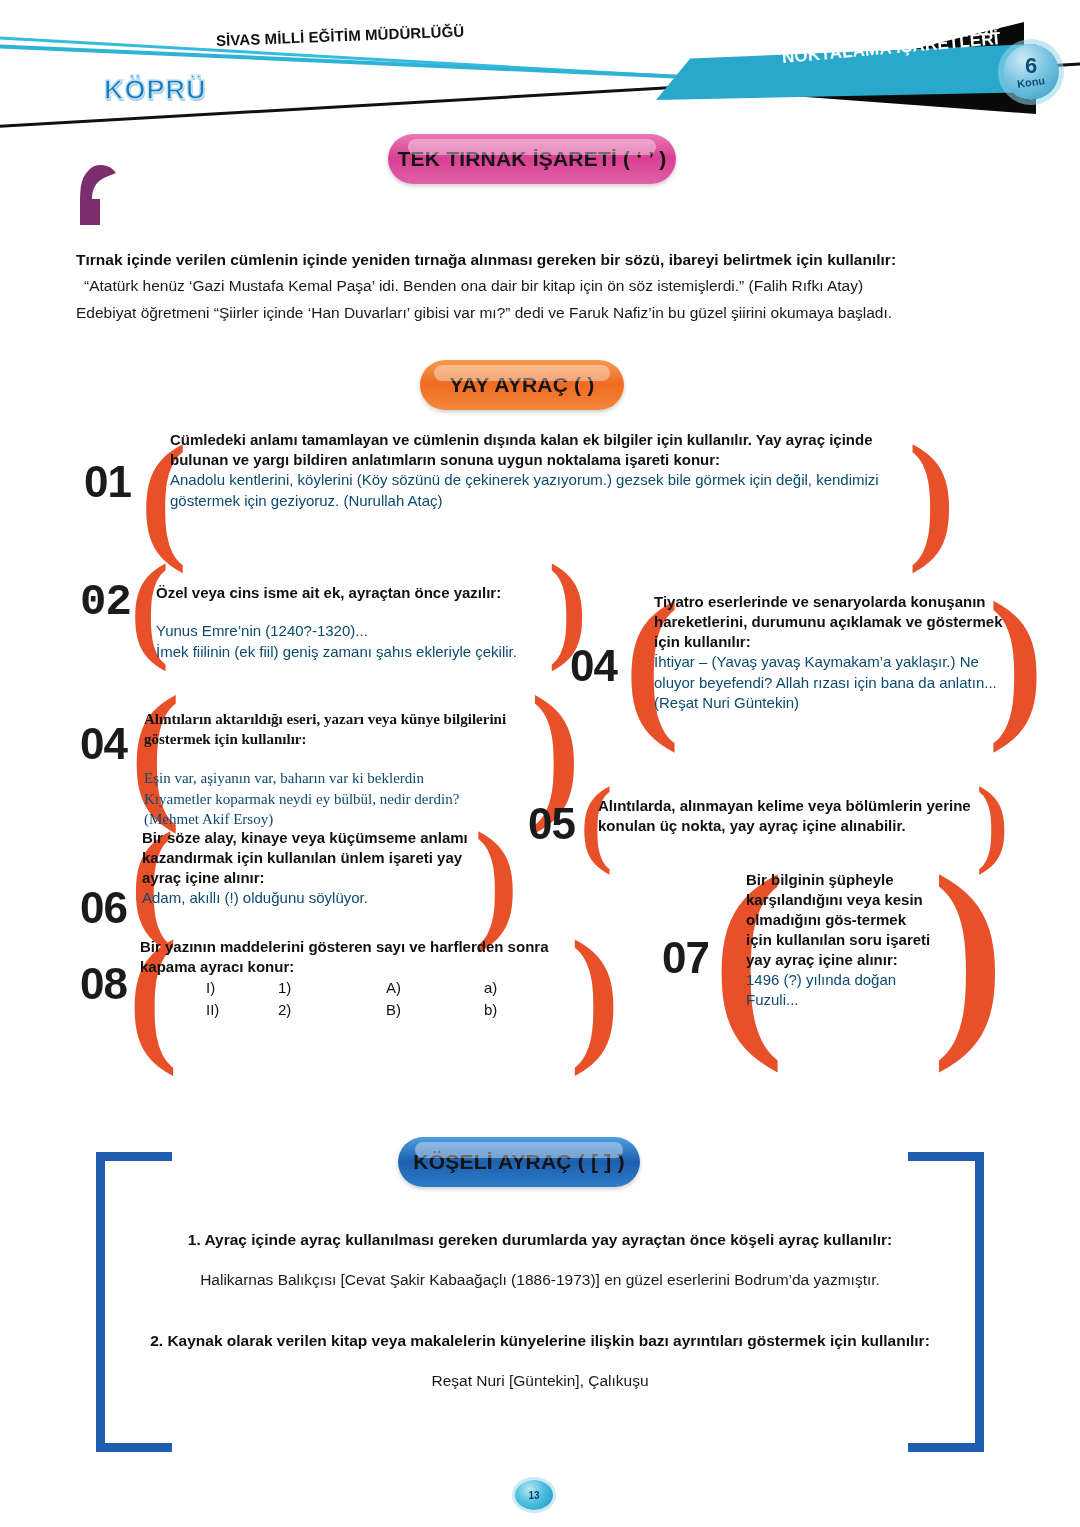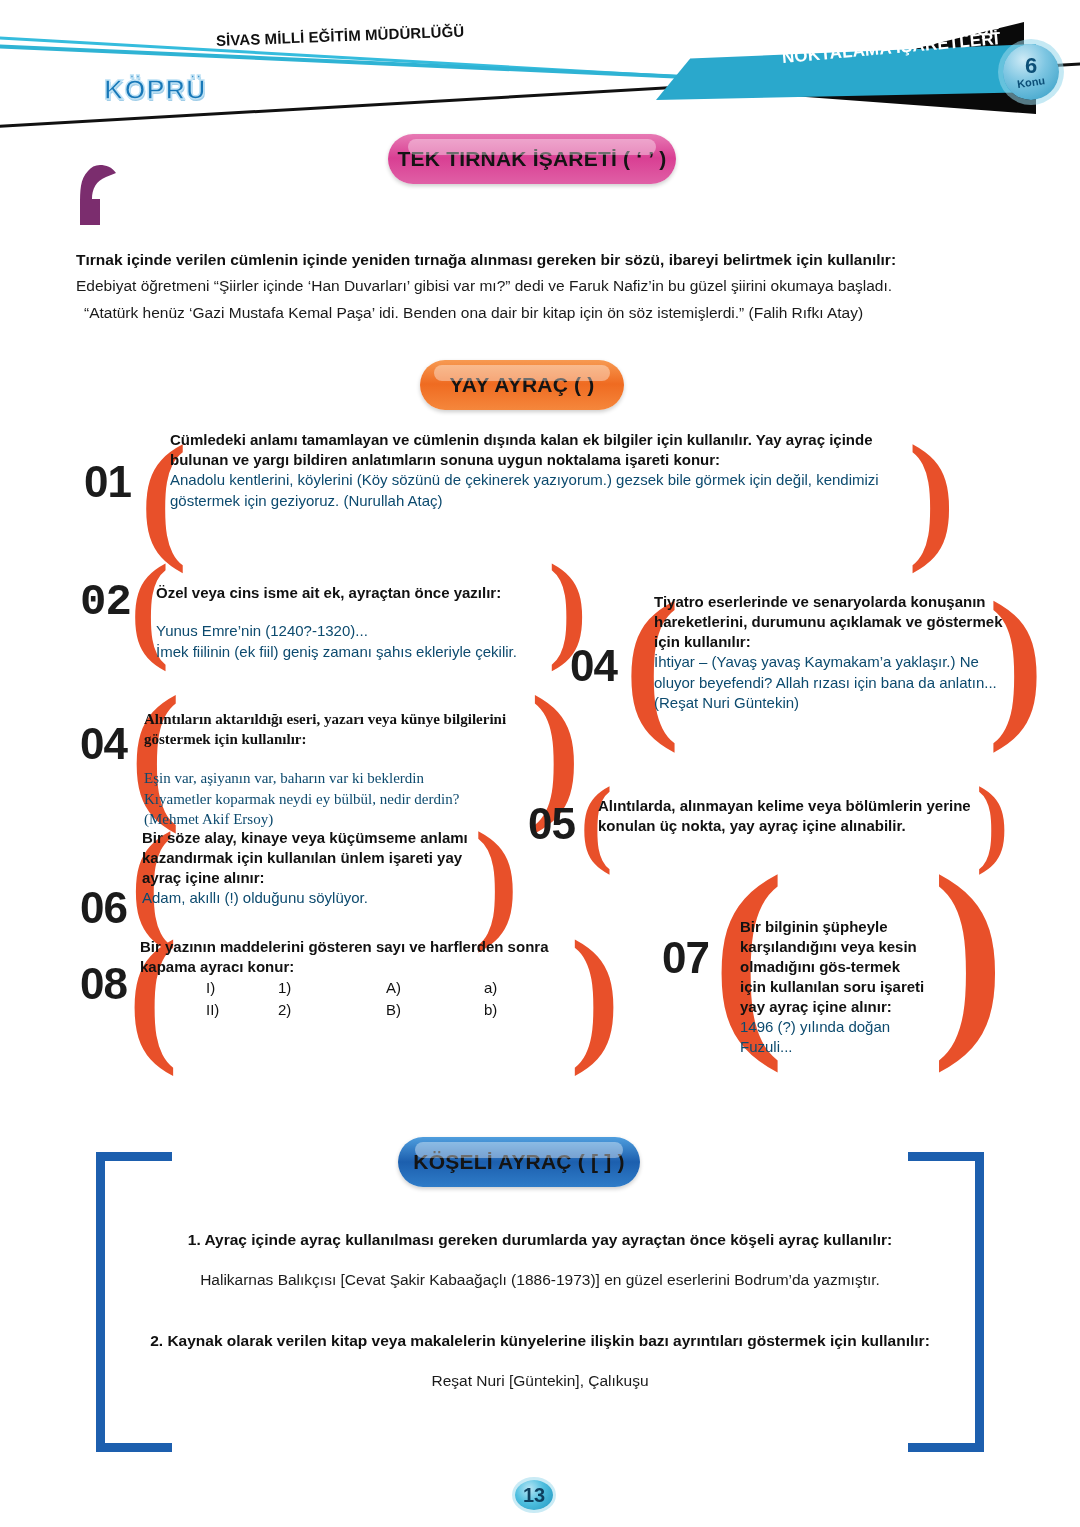--- a/index.html
+++ b/index.html
@@ -185,8 +185,8 @@
 
 <div class="intro">
   <div class="lead">Tırnak içinde verilen cümlenin içinde yeniden tırnağa alınması gereken bir sözü, ibareyi belirtmek için kullanılır:</div>
+  <div class="ex indent">“Atatürk henüz ‘Gazi Mustafa Kemal Paşa’ idi. Benden ona dair bir kitap için ön söz istemişlerdi.” (Falih Rıfkı Atay)</div>
   <div class="ex">Edebiyat öğretmeni “Şiirler içinde ‘Han Duvarları’ gibisi var mı?” dedi ve Faruk Nafiz’in bu güzel şiirini okumaya başladı.</div>
-  <div class="ex indent">“Atatürk henüz ‘Gazi Mustafa Kemal Paşa’ idi. Benden ona dair bir kitap için ön söz istemişlerdi.” (Falih Rıfkı Atay)</div>
 </div>
 
 <div class="pill pill-orange">YAY AYRAÇ ( )</div>

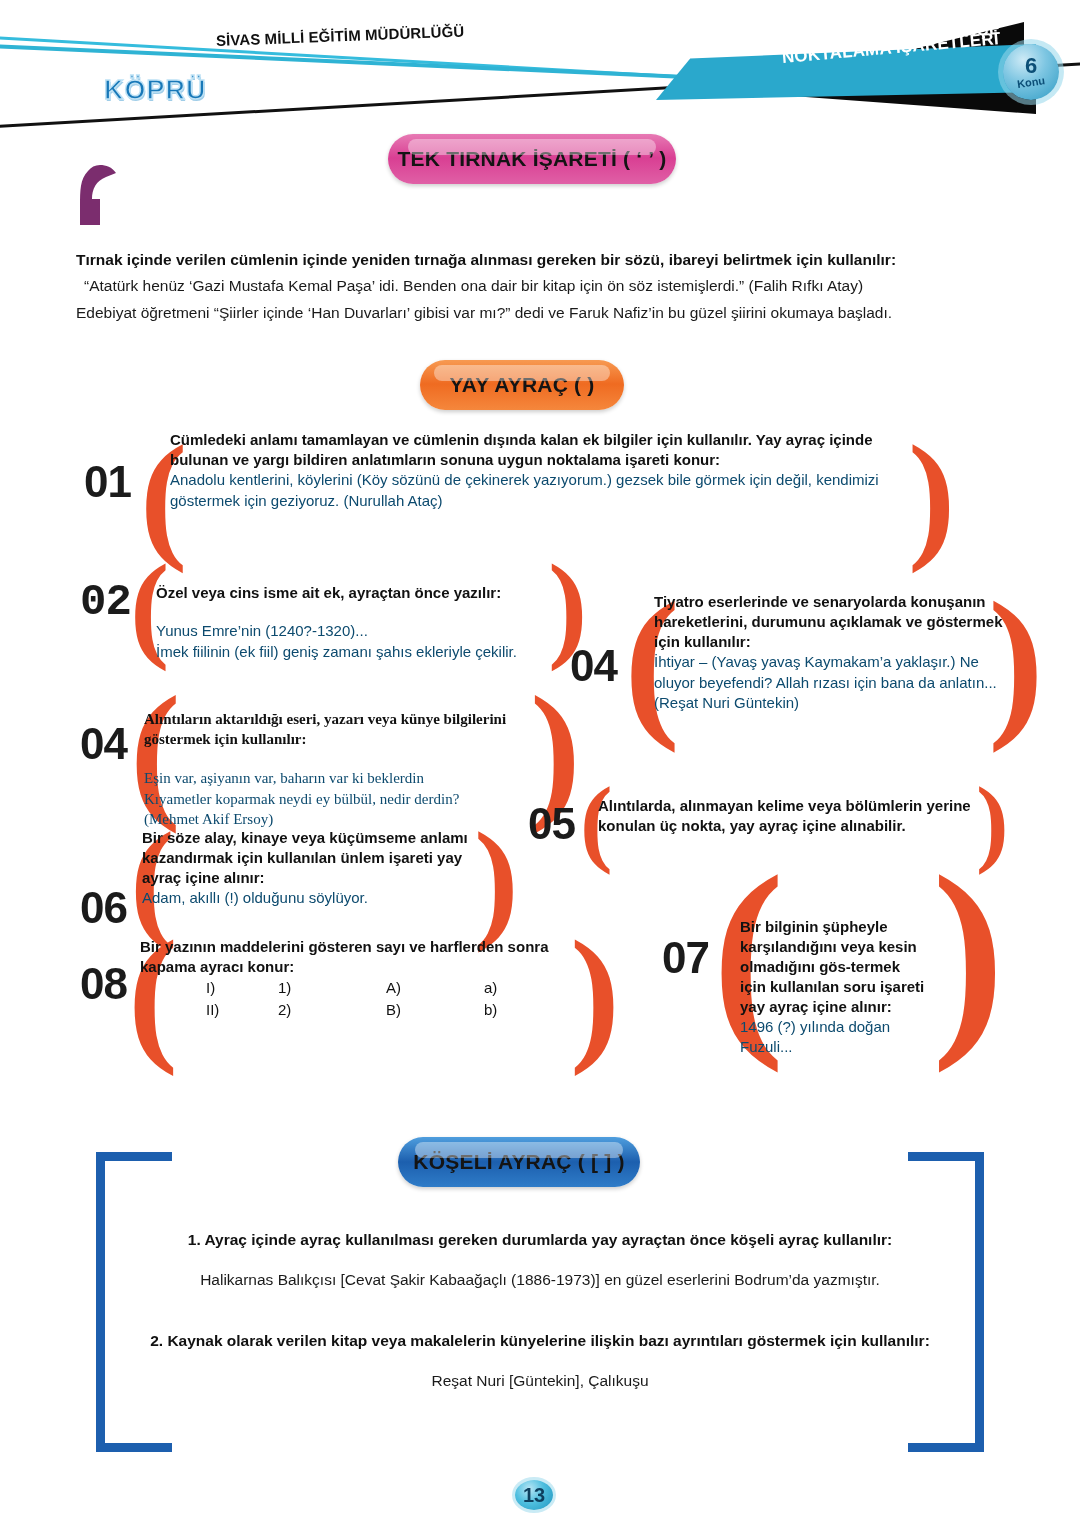--- a/index.html
+++ b/index.html
@@ -257,7 +257,7 @@
   <div class="num" style="left:0;top:74px;">07</div>
   <div class="paren" style="left:50px;top:-18px;font-size:218px;">(</div>
   <div class="paren" style="left:270px;top:-18px;font-size:218px;">)</div>
-  <div class="body" style="left:78px;top:8px;width:190px;margin-top:47px;">
+  <div class="body" style="left:84px;top:8px;width:190px;">
     <div class="head">Bir bilginin şüpheyle karşılandığını veya kesin olmadığını gös-termek için kullanılan soru işareti yay ayraç içine alınır:</div>
     <div class="txt">1496 (?) yılında doğan Fuzuli...</div>
   </div>

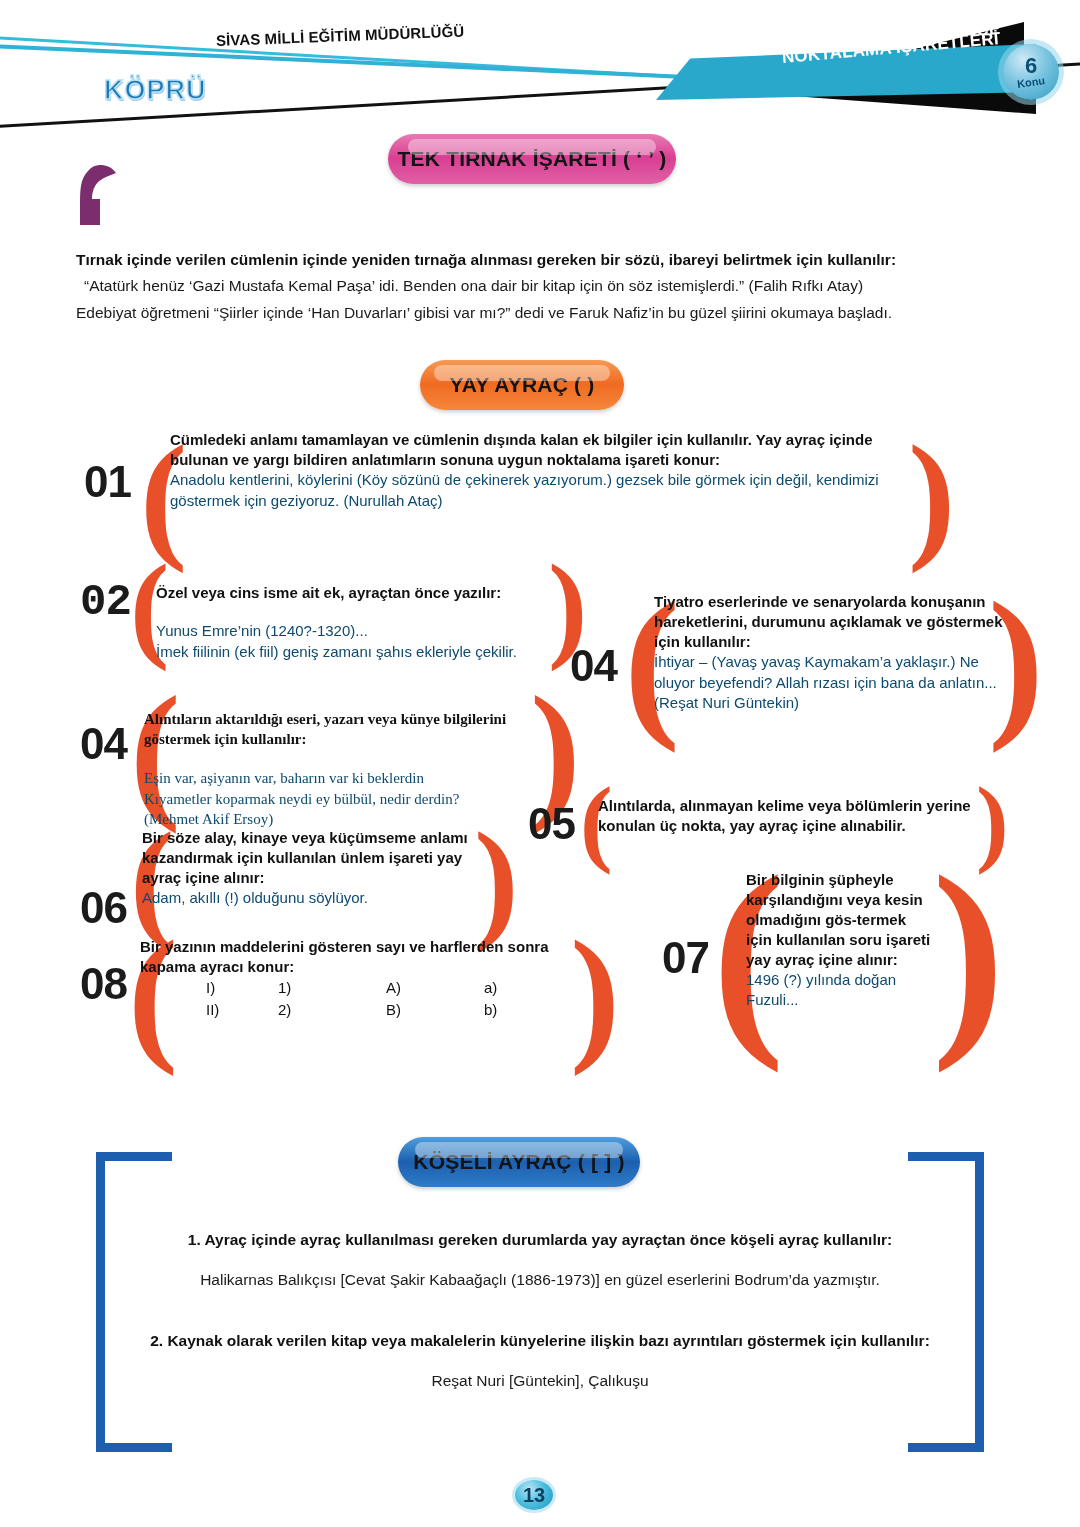--- a/index.html
+++ b/index.html
@@ -149,7 +149,7 @@
     background:radial-gradient(circle at 38% 30%, #b8e6f5 0%, #4fbfdf 45%, #1d93be 100%);
     box-shadow:0 0 0 3px rgba(150,215,235,.5);
     display:flex;align-items:center;justify-content:center;
-    font-size:20px;font-weight:bold;color:#0d3f5e;
+    font-size:10px;font-weight:bold;color:#0d3f5e;
   }
 </style>
 </head>

